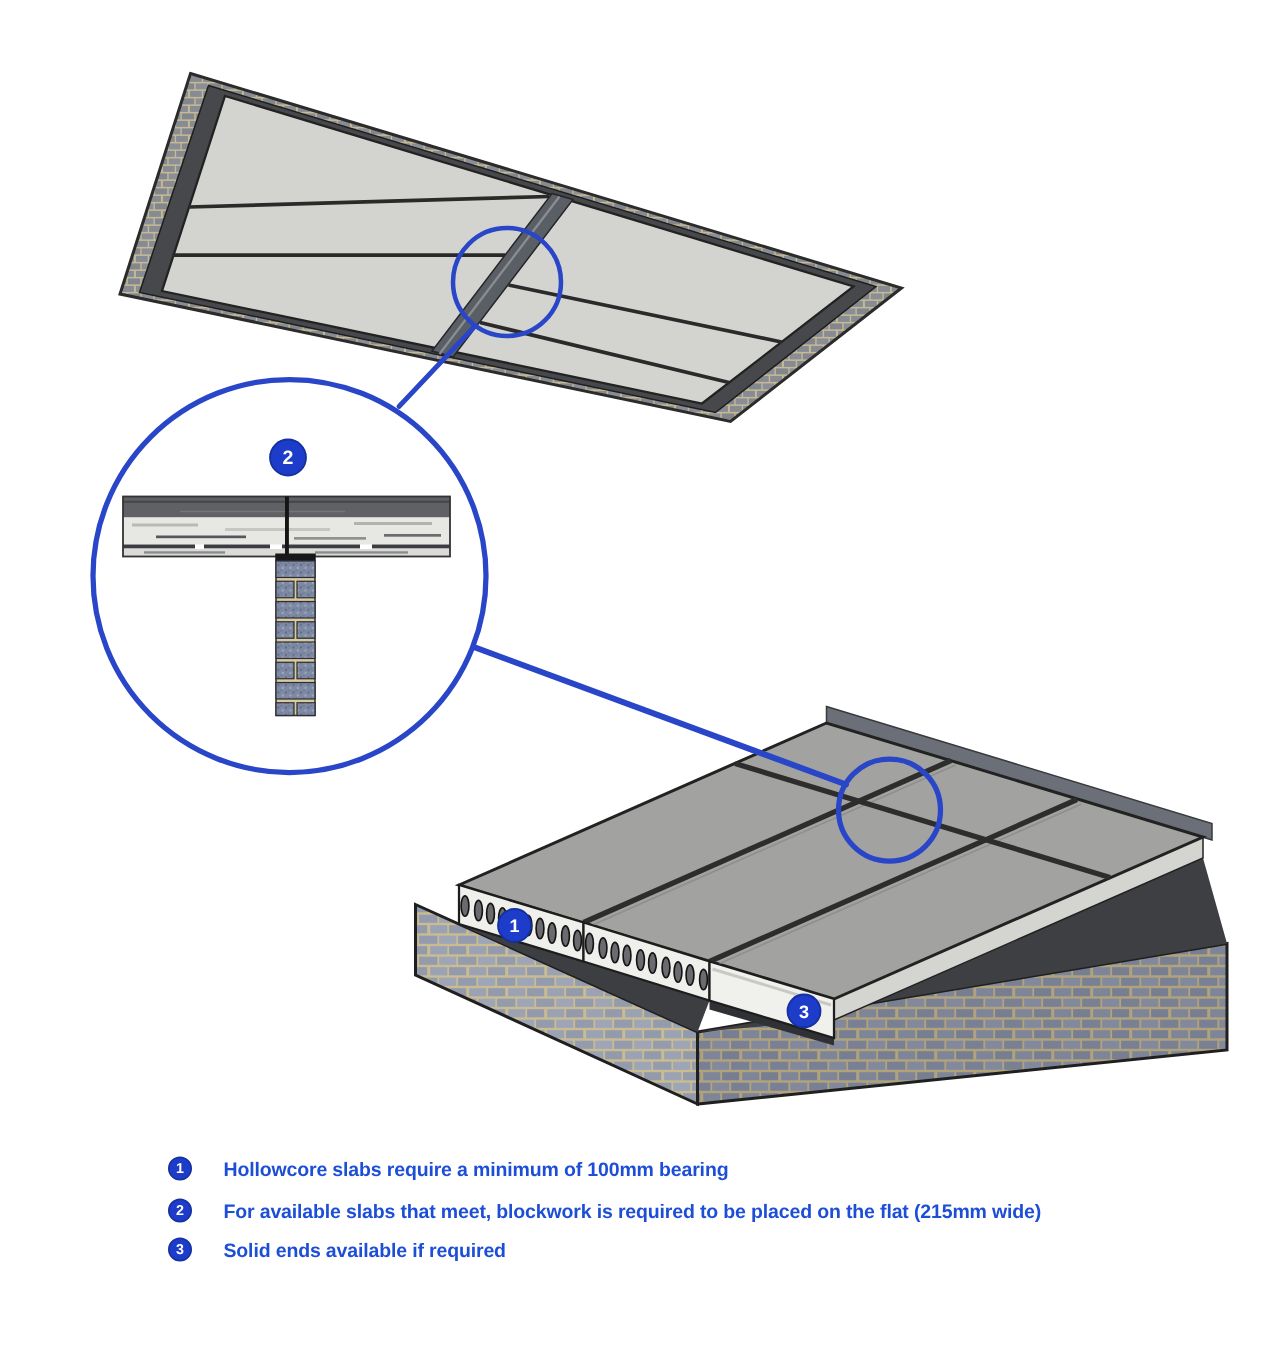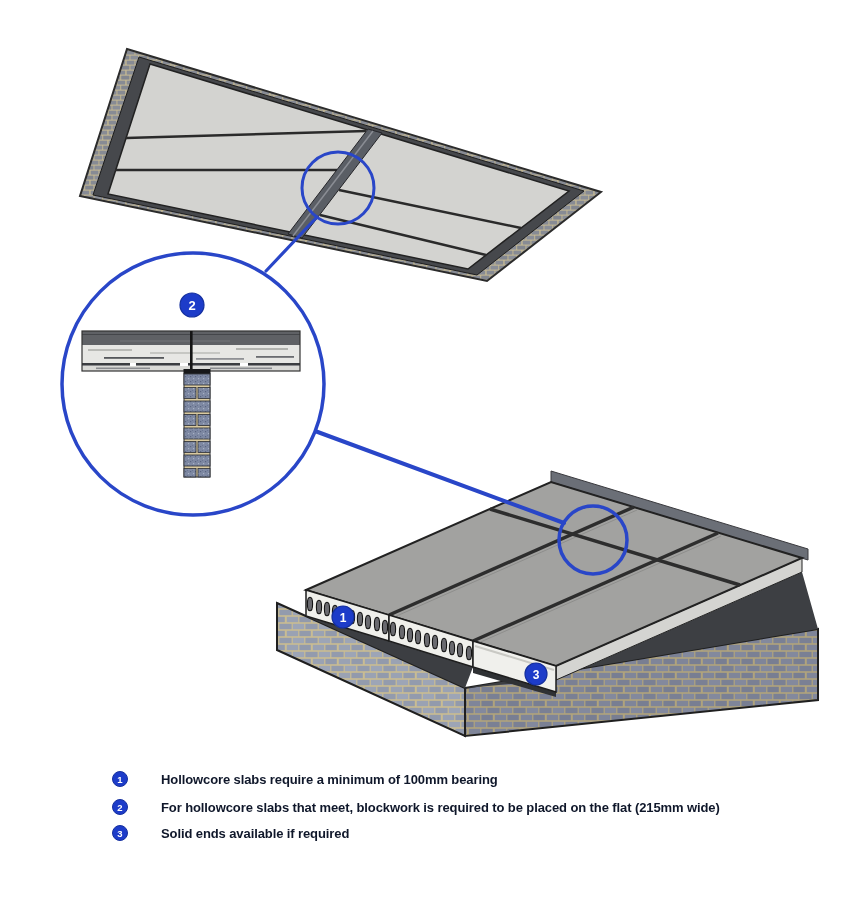--- a/index.html
+++ b/index.html
@@ -11,7 +11,7 @@
   .note-badge{width:14px;height:14px;border-radius:50%;background:#1d3cc9;border:1px solid #15309f;
               color:#fff;font-size:9.5px;font-weight:bold;display:flex;align-items:center;
               justify-content:center;flex:0 0 auto;}
-  .note-text{margin-left:33px;font-size:13px;font-weight:bold;color:#0f172a;letter-spacing:-0.1px;
+  .note-text{margin-left:21px;font-size:13px;font-weight:bold;color:#1d4ed8;letter-spacing:-0.1px;
              white-space:nowrap;}
   .svg-badge-num{font-family:"Liberation Sans",sans-serif;font-weight:bold;fill:#ffffff;}
 </style>

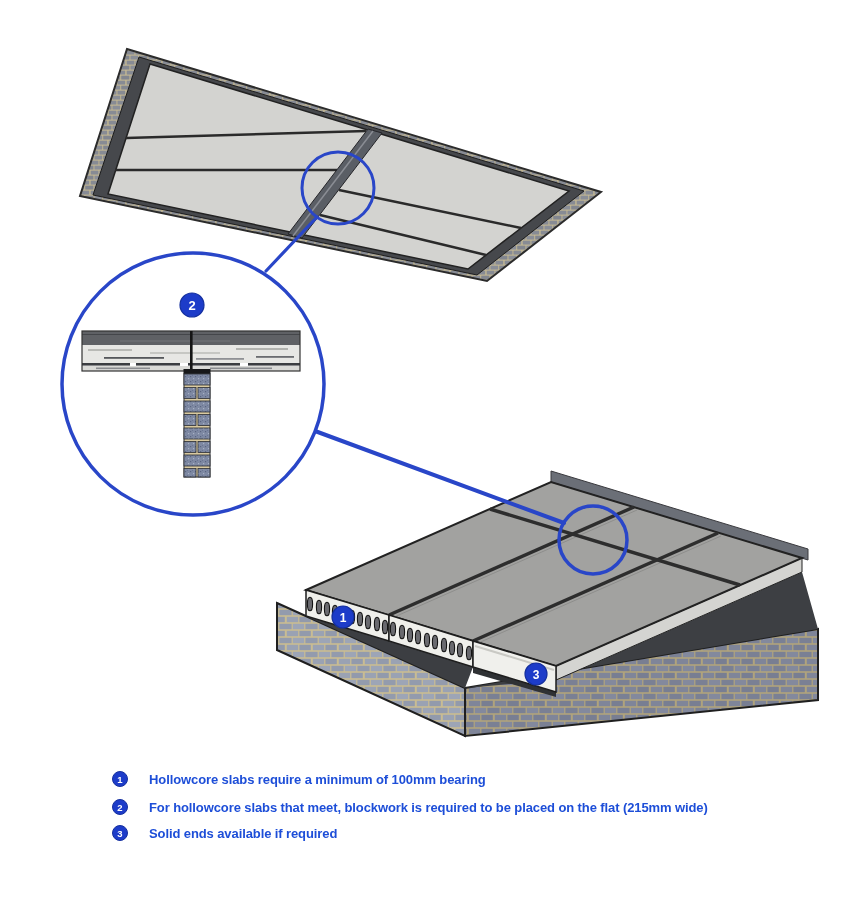--- a/index.html
+++ b/index.html
@@ -195,7 +195,7 @@
   </div>
   <div class="note-row" style="top:799px">
     <span class="note-badge">2</span>
-    <span class="note-text">For hollowcore slabs that meet, blockwork is required to be placed on the flat (215mm wide)</span>
+    <span class="note-text">For available slabs that meet, blockwork is required to be placed on the flat (215mm wide)</span>
   </div>
   <div class="note-row" style="top:825px">
     <span class="note-badge">3</span>

